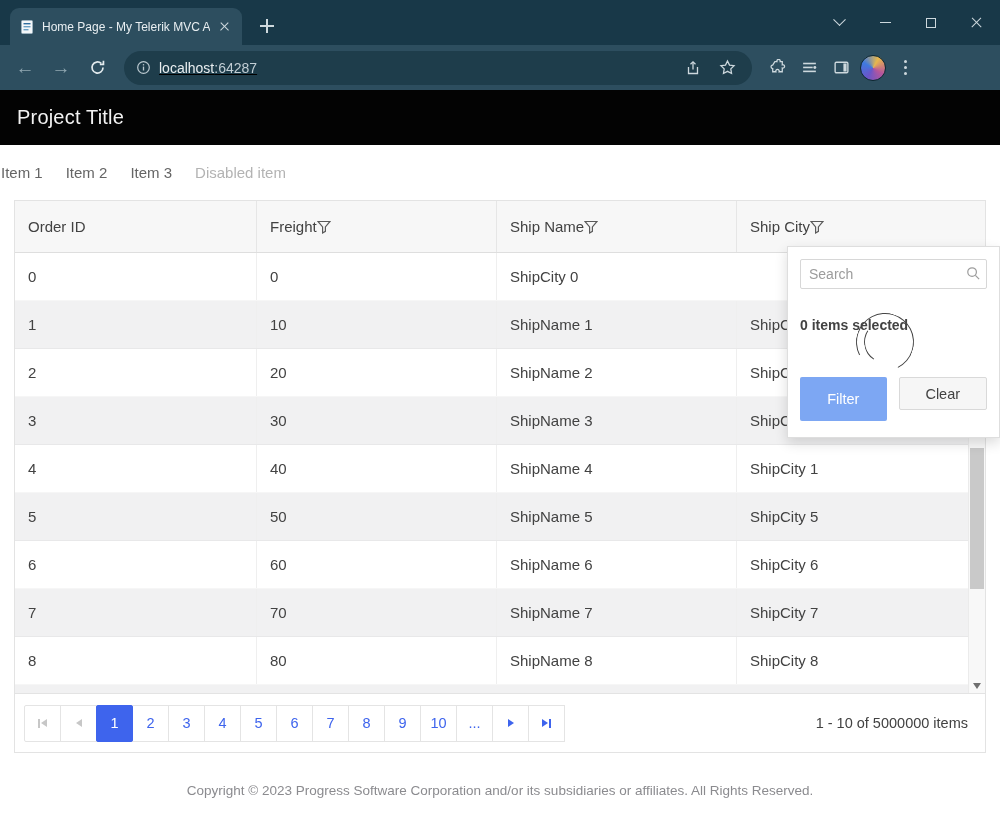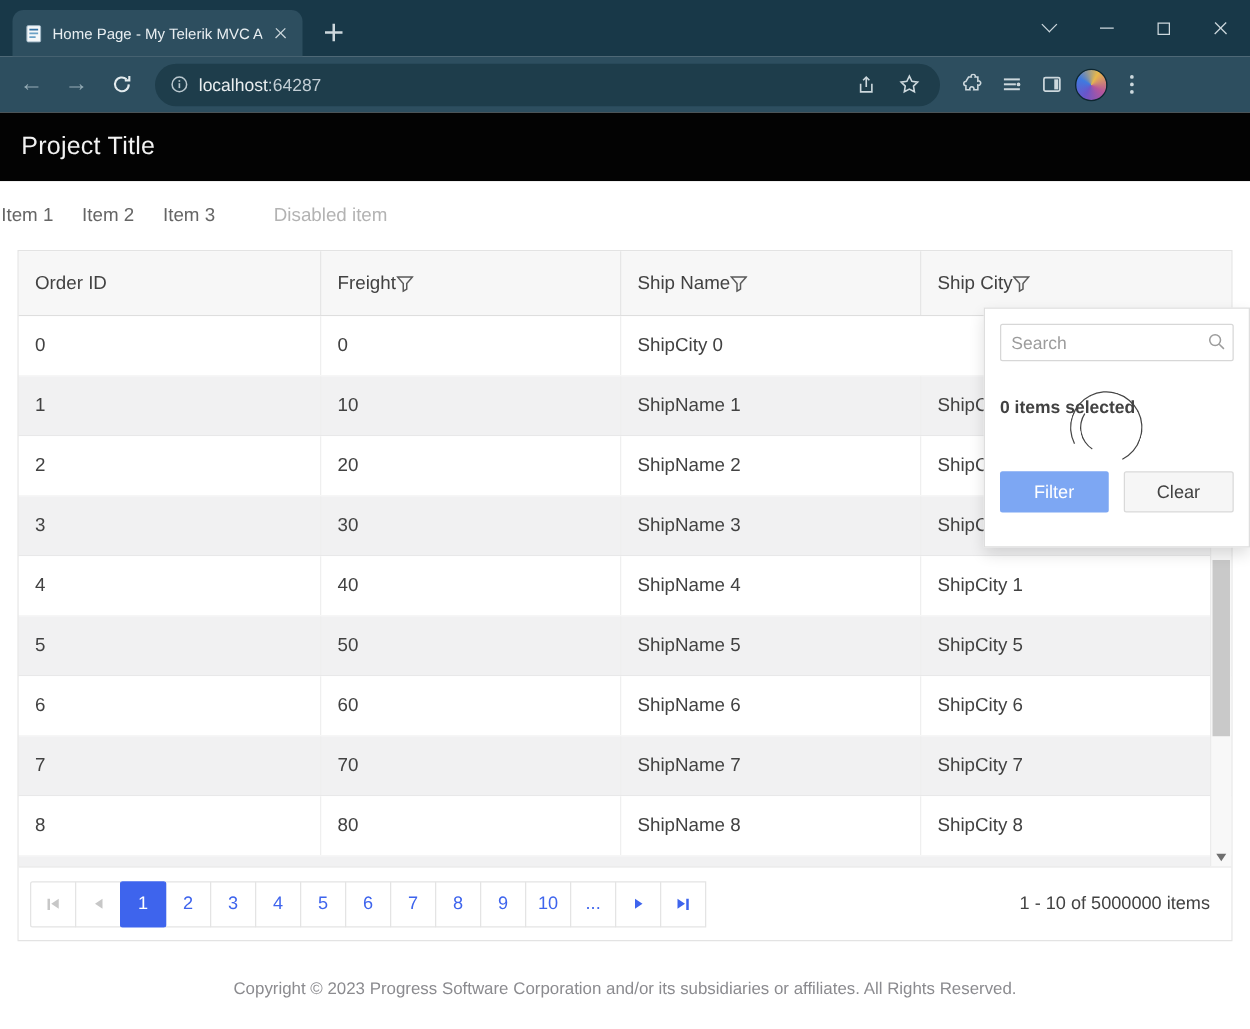--- a/index.html
+++ b/index.html
@@ -24,7 +24,7 @@
   .toolbar { height:45px; background:#2d4e5f; display:flex; align-items:center; padding:0 10px; gap:6px; }
   .navbtn { width:30px; height:30px; display:flex; align-items:center; justify-content:center; color:#93aab4; font-size:19px; }
   .navbtn.refresh { color:#e3ebee; }
-  .omnibox { flex:1; height:34px; background:#1e3d4b; border-radius:17px; display:flex; align-items:center; padding:0 12px; gap:8px; margin:15px 6px; max-width:628px; }
+  .omnibox { flex:1; height:34px; background:#1e3d4b; border-radius:17px; display:flex; align-items:center; padding:0 12px; gap:8px; margin:15px 6px; max-width:628px;text-decoration:underline; }
   .url { color:#e9eef0; font-size:14px; }
   .url .port { color:#c2ced5; }
   .omni-spacer { flex:1; }

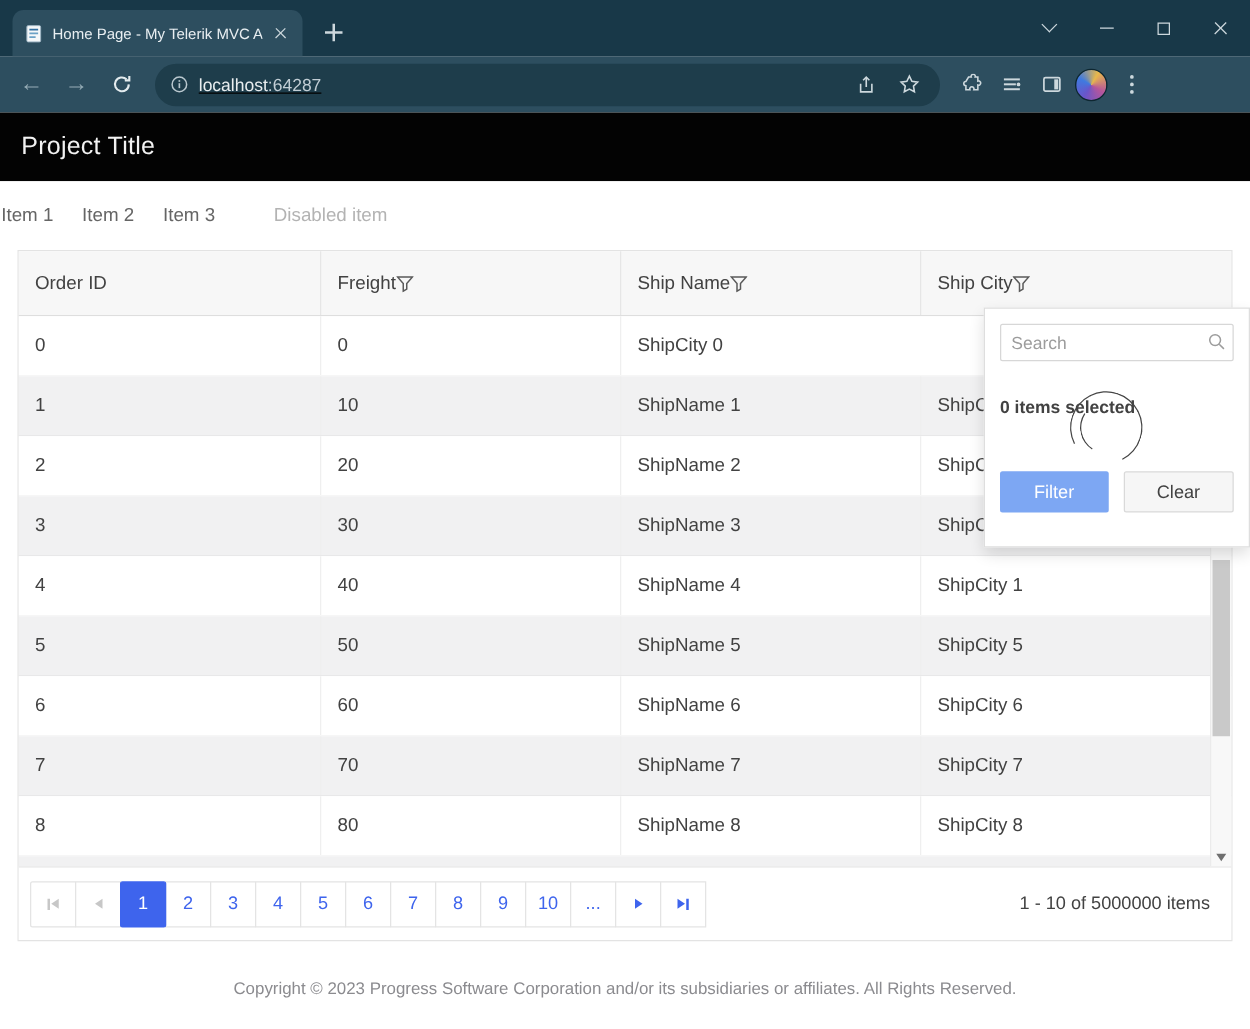--- a/index.html
+++ b/index.html
@@ -37,7 +37,7 @@
   .appheader { height:55px; background:#030303; color:#f2f2f2; font-size:20px; display:flex; align-items:center; padding-left:17px; letter-spacing:.2px; }
   .menubar { height:55px; background:#fff; display:flex; align-items:center; gap:23px; padding-left:1px; font-size:15px; }
   .mitem { color:#656565; cursor:pointer; }
-  .mitem.disabled { color:#b3b3b3; cursor:default;margin-left:24px; }
+  .mitem.disabled { color:#b3b3b3; cursor:default; }
 
   .gridwrap { margin:0 14px; border:1px solid #e3e3e3; position:relative; background:#fff; }
   .ghead { display:flex; height:52px; background:#f7f7f7; border-bottom:1px solid #dedede; color:#424242; font-size:15px; }

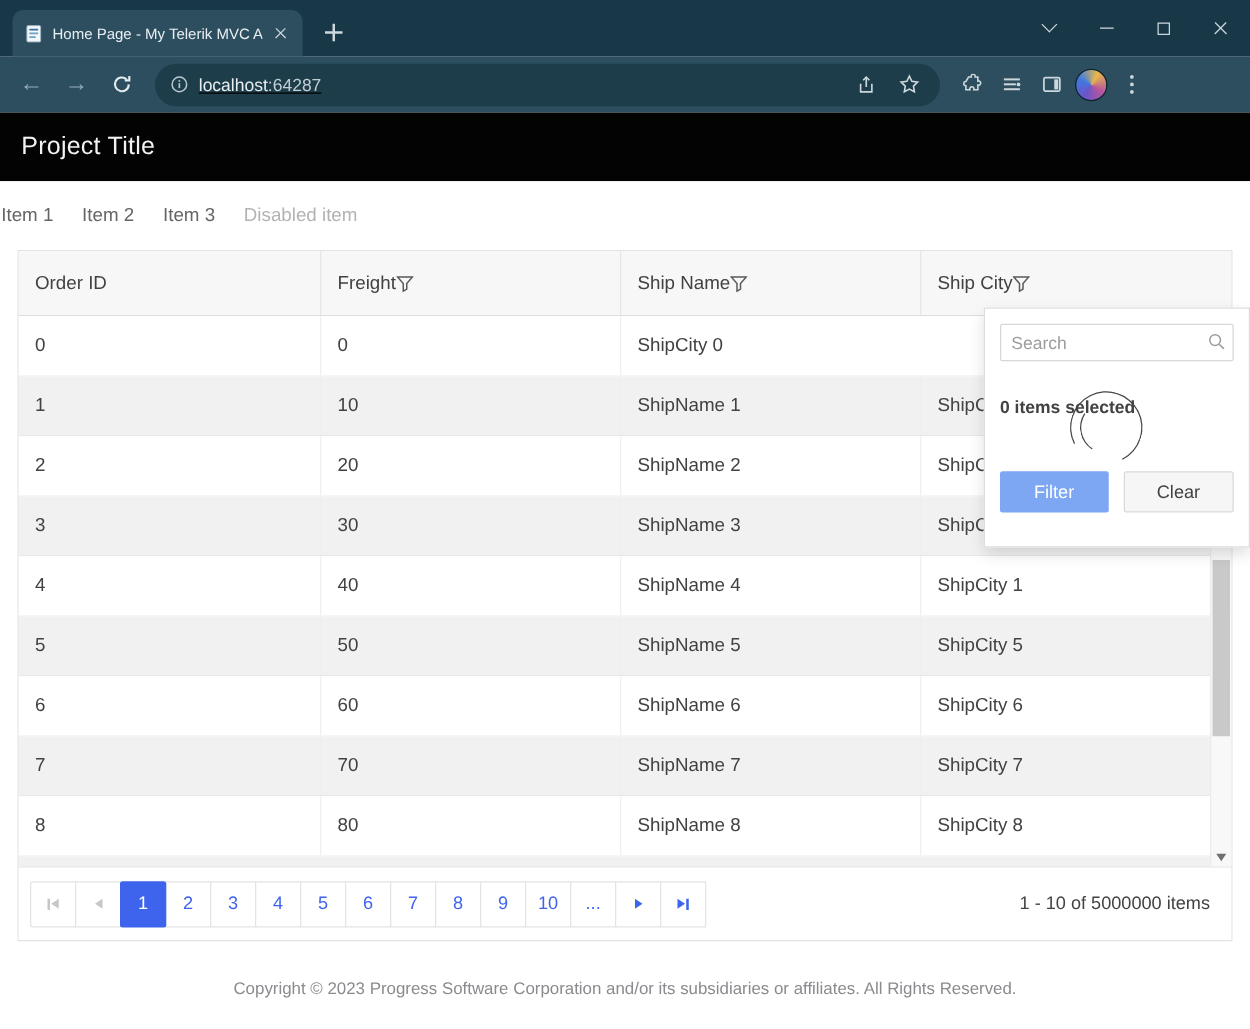--- a/index.html
+++ b/index.html
@@ -75,7 +75,7 @@
   .mag { position:absolute; right:6px; top:7px; }
   .pstatus { margin-top:28px; font-weight:bold; font-size:14px; color:#424242; position:relative; z-index:1; }
   .pbtns { margin-top:44px; display:flex; gap:12px; }
-  .btn-filter { flex:1; height:33px; background:#7da7f3; color:#fff; border:none; border-radius:2px; font-size:14.5px; font-family:"Liberation Sans",sans-serif; cursor:pointer; }
+  .btn-filter { flex:1; height:44px; background:#7da7f3; color:#fff; border:none; border-radius:2px; font-size:14.5px; font-family:"Liberation Sans",sans-serif; cursor:pointer; }
   .btn-clear { flex:1; height:33px; background:#f6f6f6; color:#424242; border:1px solid #d9d9d9; border-radius:2px; font-size:14.5px; font-family:"Liberation Sans",sans-serif; cursor:pointer; }
   .spinner { position:absolute; left:68px; top:66px; width:58px; height:58px; border-radius:50%; border:1.6px solid #454545; border-bottom-color:transparent; transform:rotate(18deg); pointer-events:none; z-index:2; }
   .spinner::after { content:""; position:absolute; inset:7px; border-radius:50%; border:1.5px solid transparent; border-left-color:#454545; transform:rotate(-30deg); }

